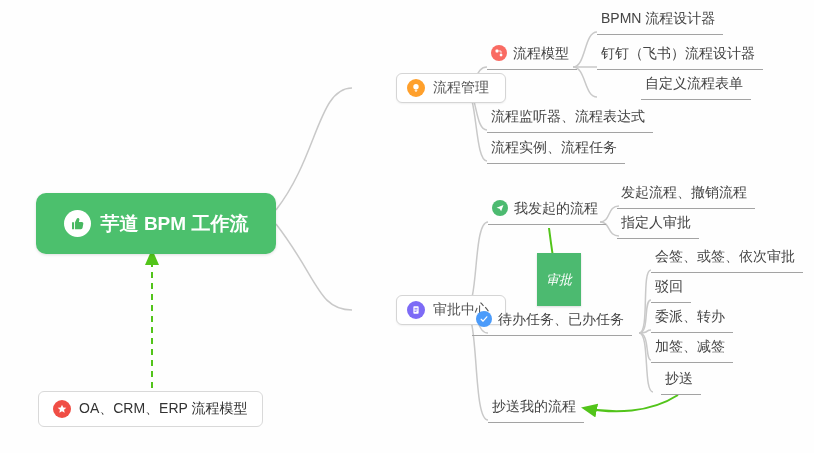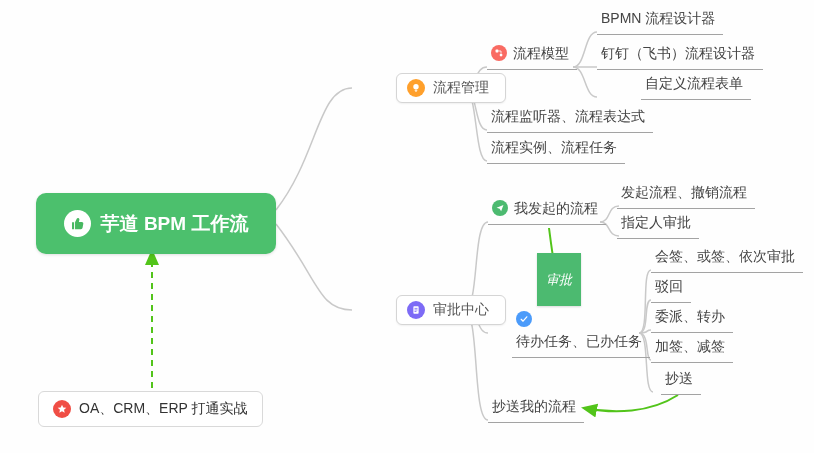--- a/index.html
+++ b/index.html
@@ -200,7 +200,7 @@
     <span>审批</span>
   </div>
 
-  <div class="leaf" style="left:512px; top:311px;flex-direction:column;">
+  <div class="leaf" style="left:472px; top:311px;">
     <span class="cicon ic16 bg-blue">
       <svg width="10" height="10" viewBox="0 0 16 16">
         <path d="M3.5 8.5 L6.5 11.5 L12.5 4.5" stroke="#fff" stroke-width="2" fill="none" stroke-linecap="round" stroke-linejoin="round"></path>

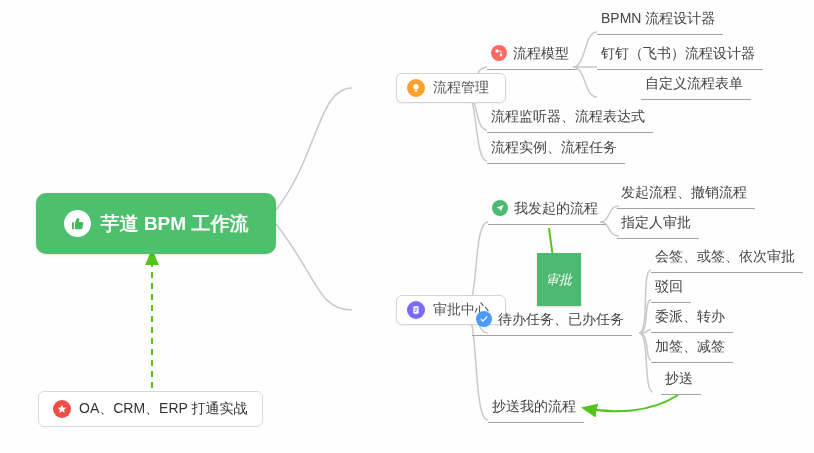--- a/index.html
+++ b/index.html
@@ -234,7 +234,7 @@
         <path d="M8 2.2 L9.7 5.9 L13.8 6.3 L10.7 9 L11.6 13 L8 10.9 L4.4 13 L5.3 9 L2.2 6.3 L6.3 5.9 Z" fill="#fff"></path>
       </svg>
     </span>
-    <span>OA、CRM、ERP 打通实战</span>
+    <span>OA、CRM、ERP 流程模型</span>
   </div>
 
 </div>

